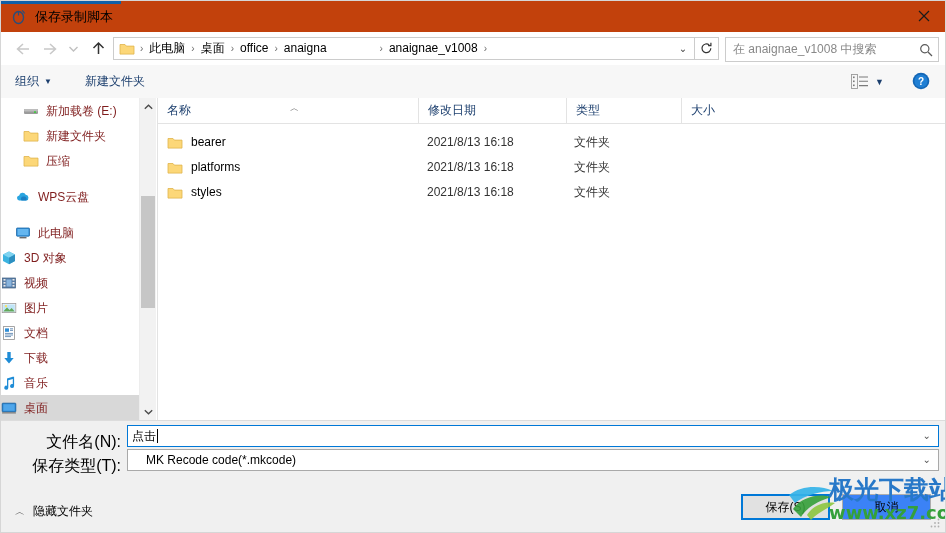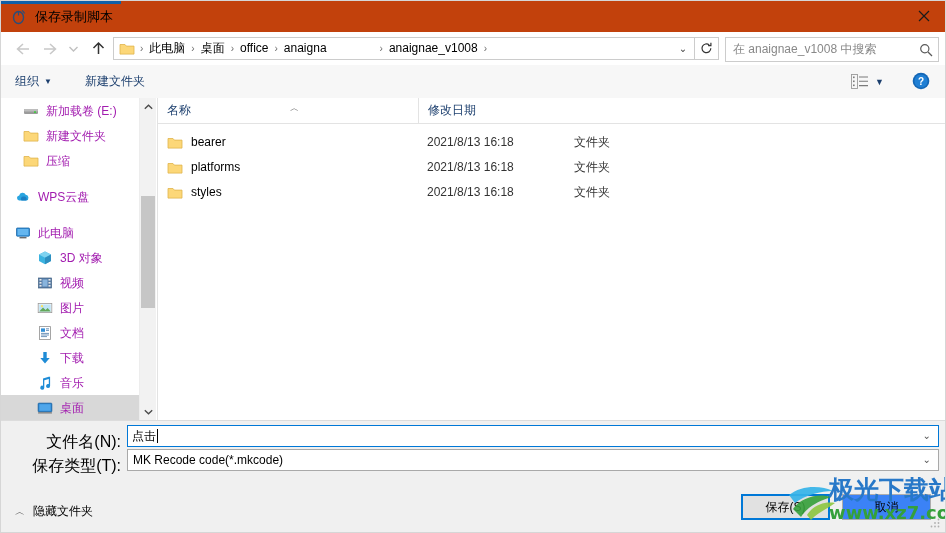--- a/index.html
+++ b/index.html
@@ -229,7 +229,7 @@
     align-items: center;
     white-space: nowrap;
     font-size: 12px;
-    color: #a21caf;
+    color: #7f1d1d;
   }
   .side-item.selected {
     background: #d8d8d8;

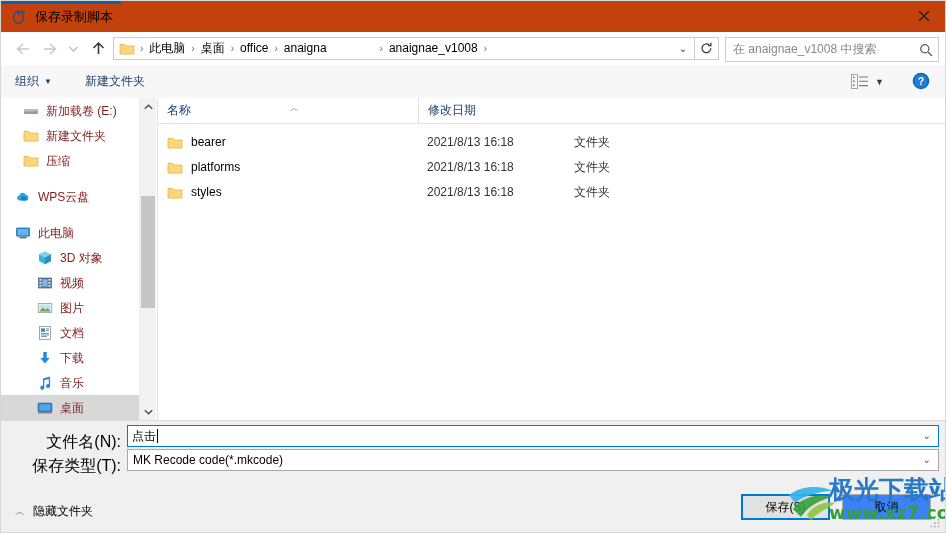--- a/index.html
+++ b/index.html
@@ -751,6 +751,7 @@
           <span class="sort-caret">︿</span>
         </div>
         <div class="col-cell" style="left:260px; width:148px;">修改日期</div>
+        <div class="col-cell" style="left:408px; width:115px;">类型</div>
       </div>
 
       <div class="row" style="top:33px;">

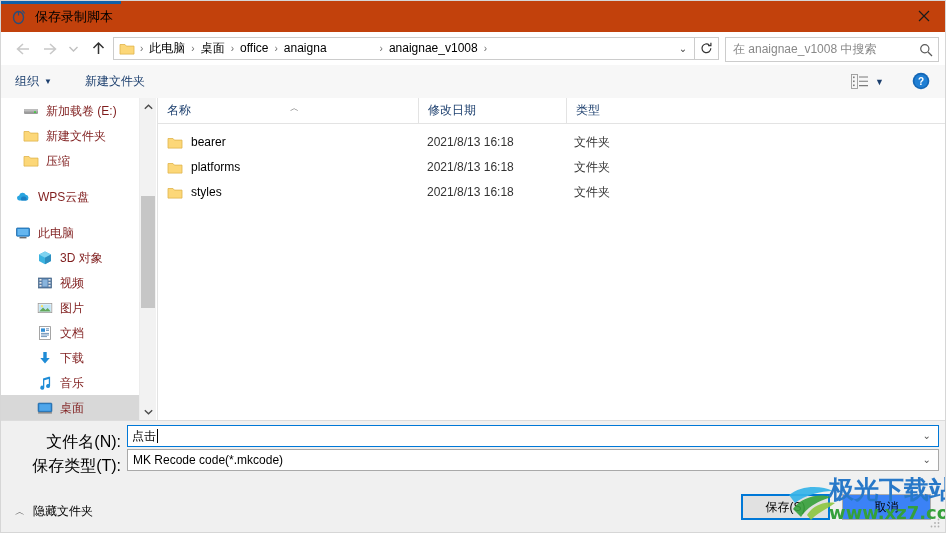--- a/index.html
+++ b/index.html
@@ -752,6 +752,7 @@
         </div>
         <div class="col-cell" style="left:260px; width:148px;">修改日期</div>
         <div class="col-cell" style="left:408px; width:115px;">类型</div>
+        <div class="col-cell" style="left:523px; width:86px;">大小</div>
       </div>
 
       <div class="row" style="top:33px;">

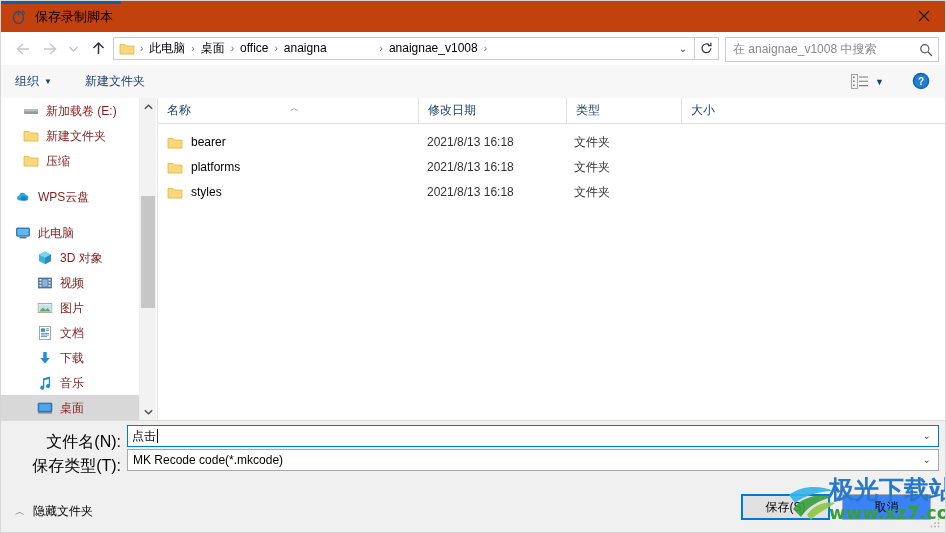--- a/index.html
+++ b/index.html
@@ -244,7 +244,7 @@
   }
   .side-label { line-height: 16px; }
   .indent-1 { padding-left: 22px; }
-  .indent-2 { padding-left: 36px; }
+  .indent-2 { }
   .side-gap { height: 11px; }
 
   

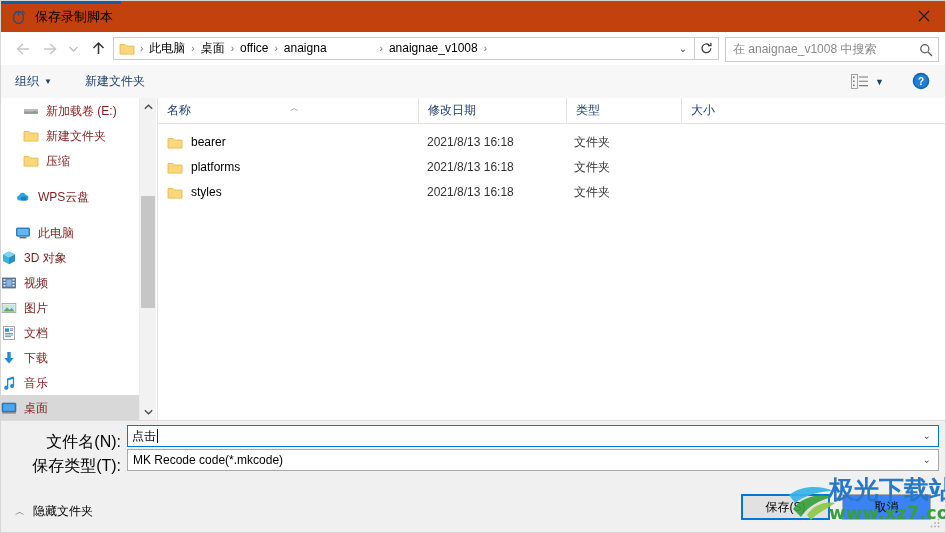--- a/index.html
+++ b/index.html
@@ -396,7 +396,7 @@
     align-items: center;
   }
   .savetype-value {
-    padding-left: 5px;
+    padding-left: 18px;
     font-size: 12px;
     color: #000;
     line-height: 20px;

